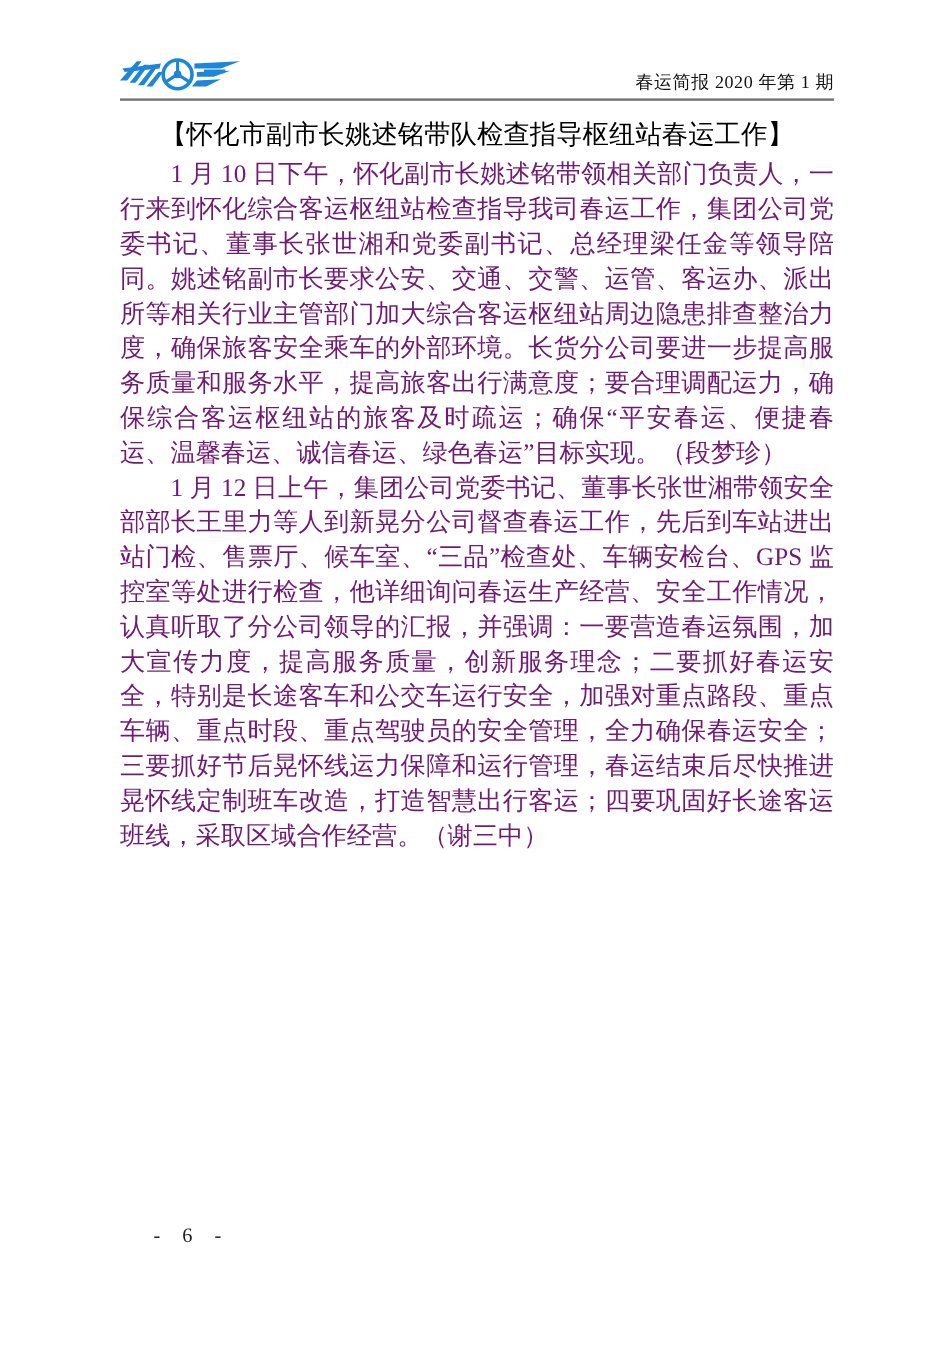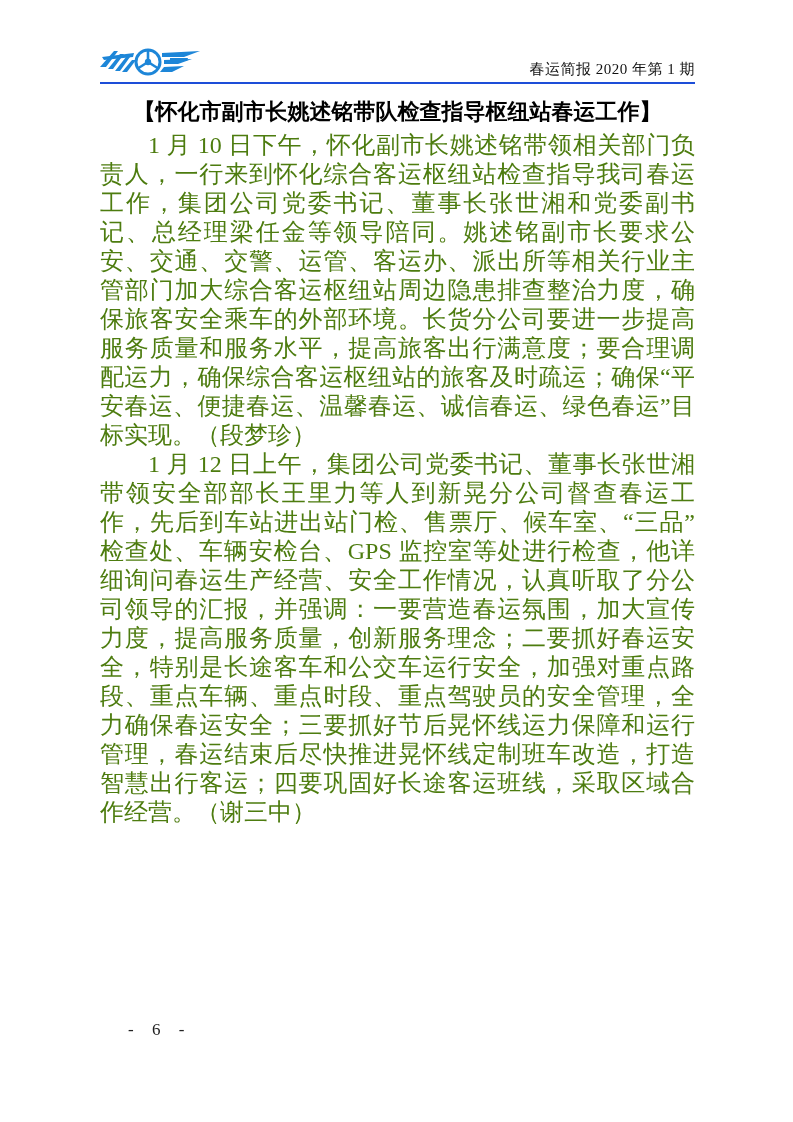--- a/index.html
+++ b/index.html
@@ -23,7 +23,7 @@
     align-items: flex-end;
     justify-content: space-between;
     height: 46px;
-    border-bottom: 2px solid #1d4ed8;
+    border-bottom: 2px solid #737373;
     padding-bottom: 3px;
   }
   .logo {

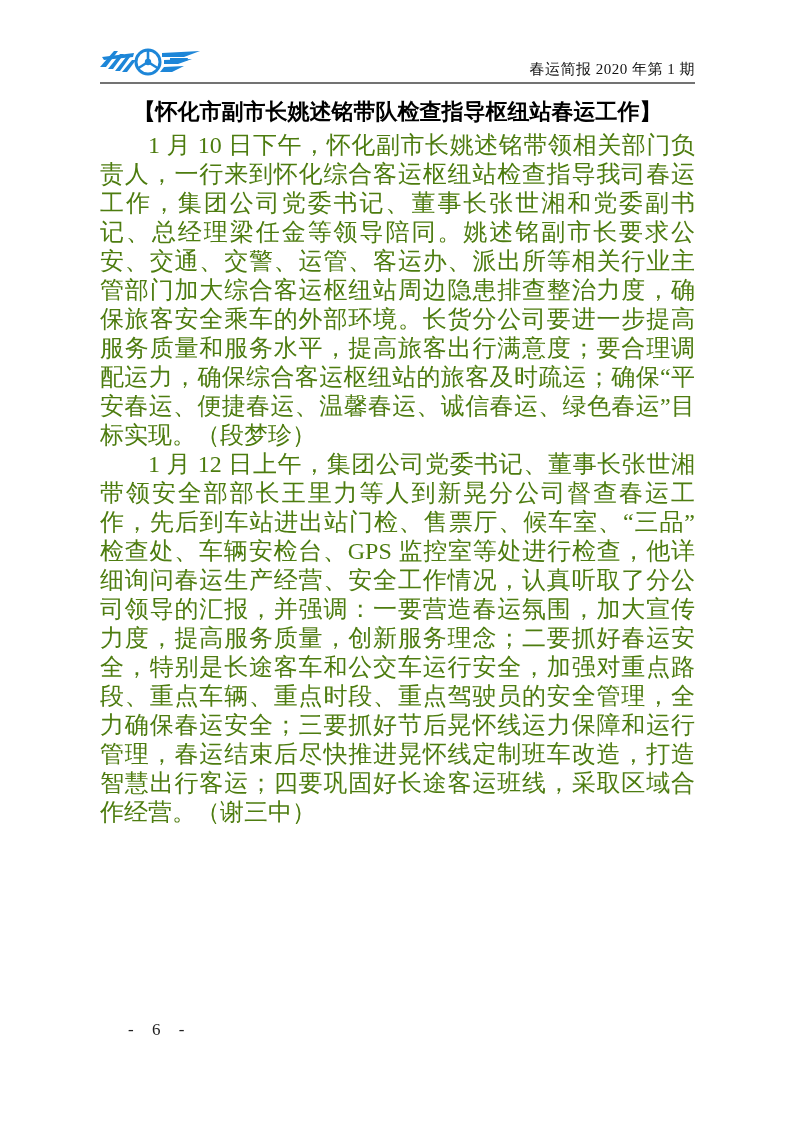--- a/index.html
+++ b/index.html
@@ -42,7 +42,7 @@
   .article { margin-top: 0; }
   .headline {
     font-family: "Liberation Sans", "DejaVu Sans", sans-serif;
-    font-weight: 700;
+    font-weight: 400;
     font-size: 22px;
     color: #000000;
     text-align: center;

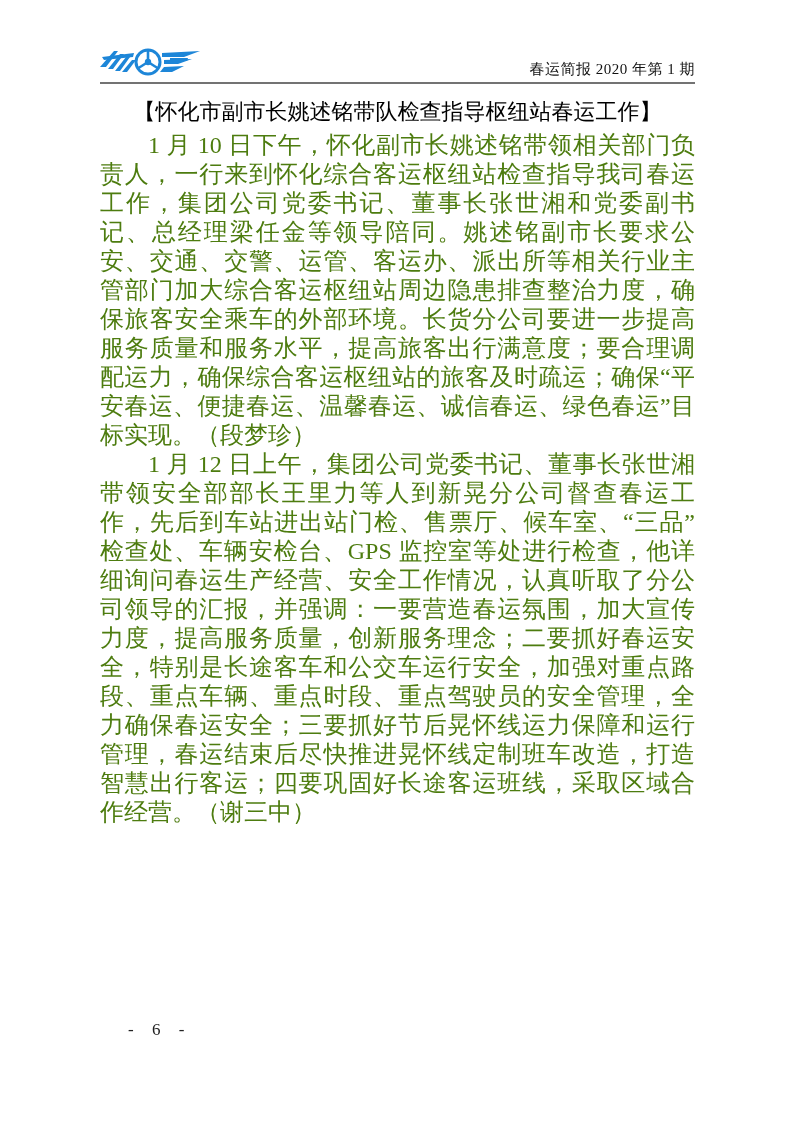--- a/index.html
+++ b/index.html
@@ -52,11 +52,11 @@
     white-space: nowrap;
   }
   .body-text {
-    font-size: 24px;
+    font-size: 21px;
     line-height: 29px;
     text-align: justify;
     text-indent: 2em;
-    color: #4d7c0f;
+    color: #701a75;
     word-break: break-all;
   }
   

